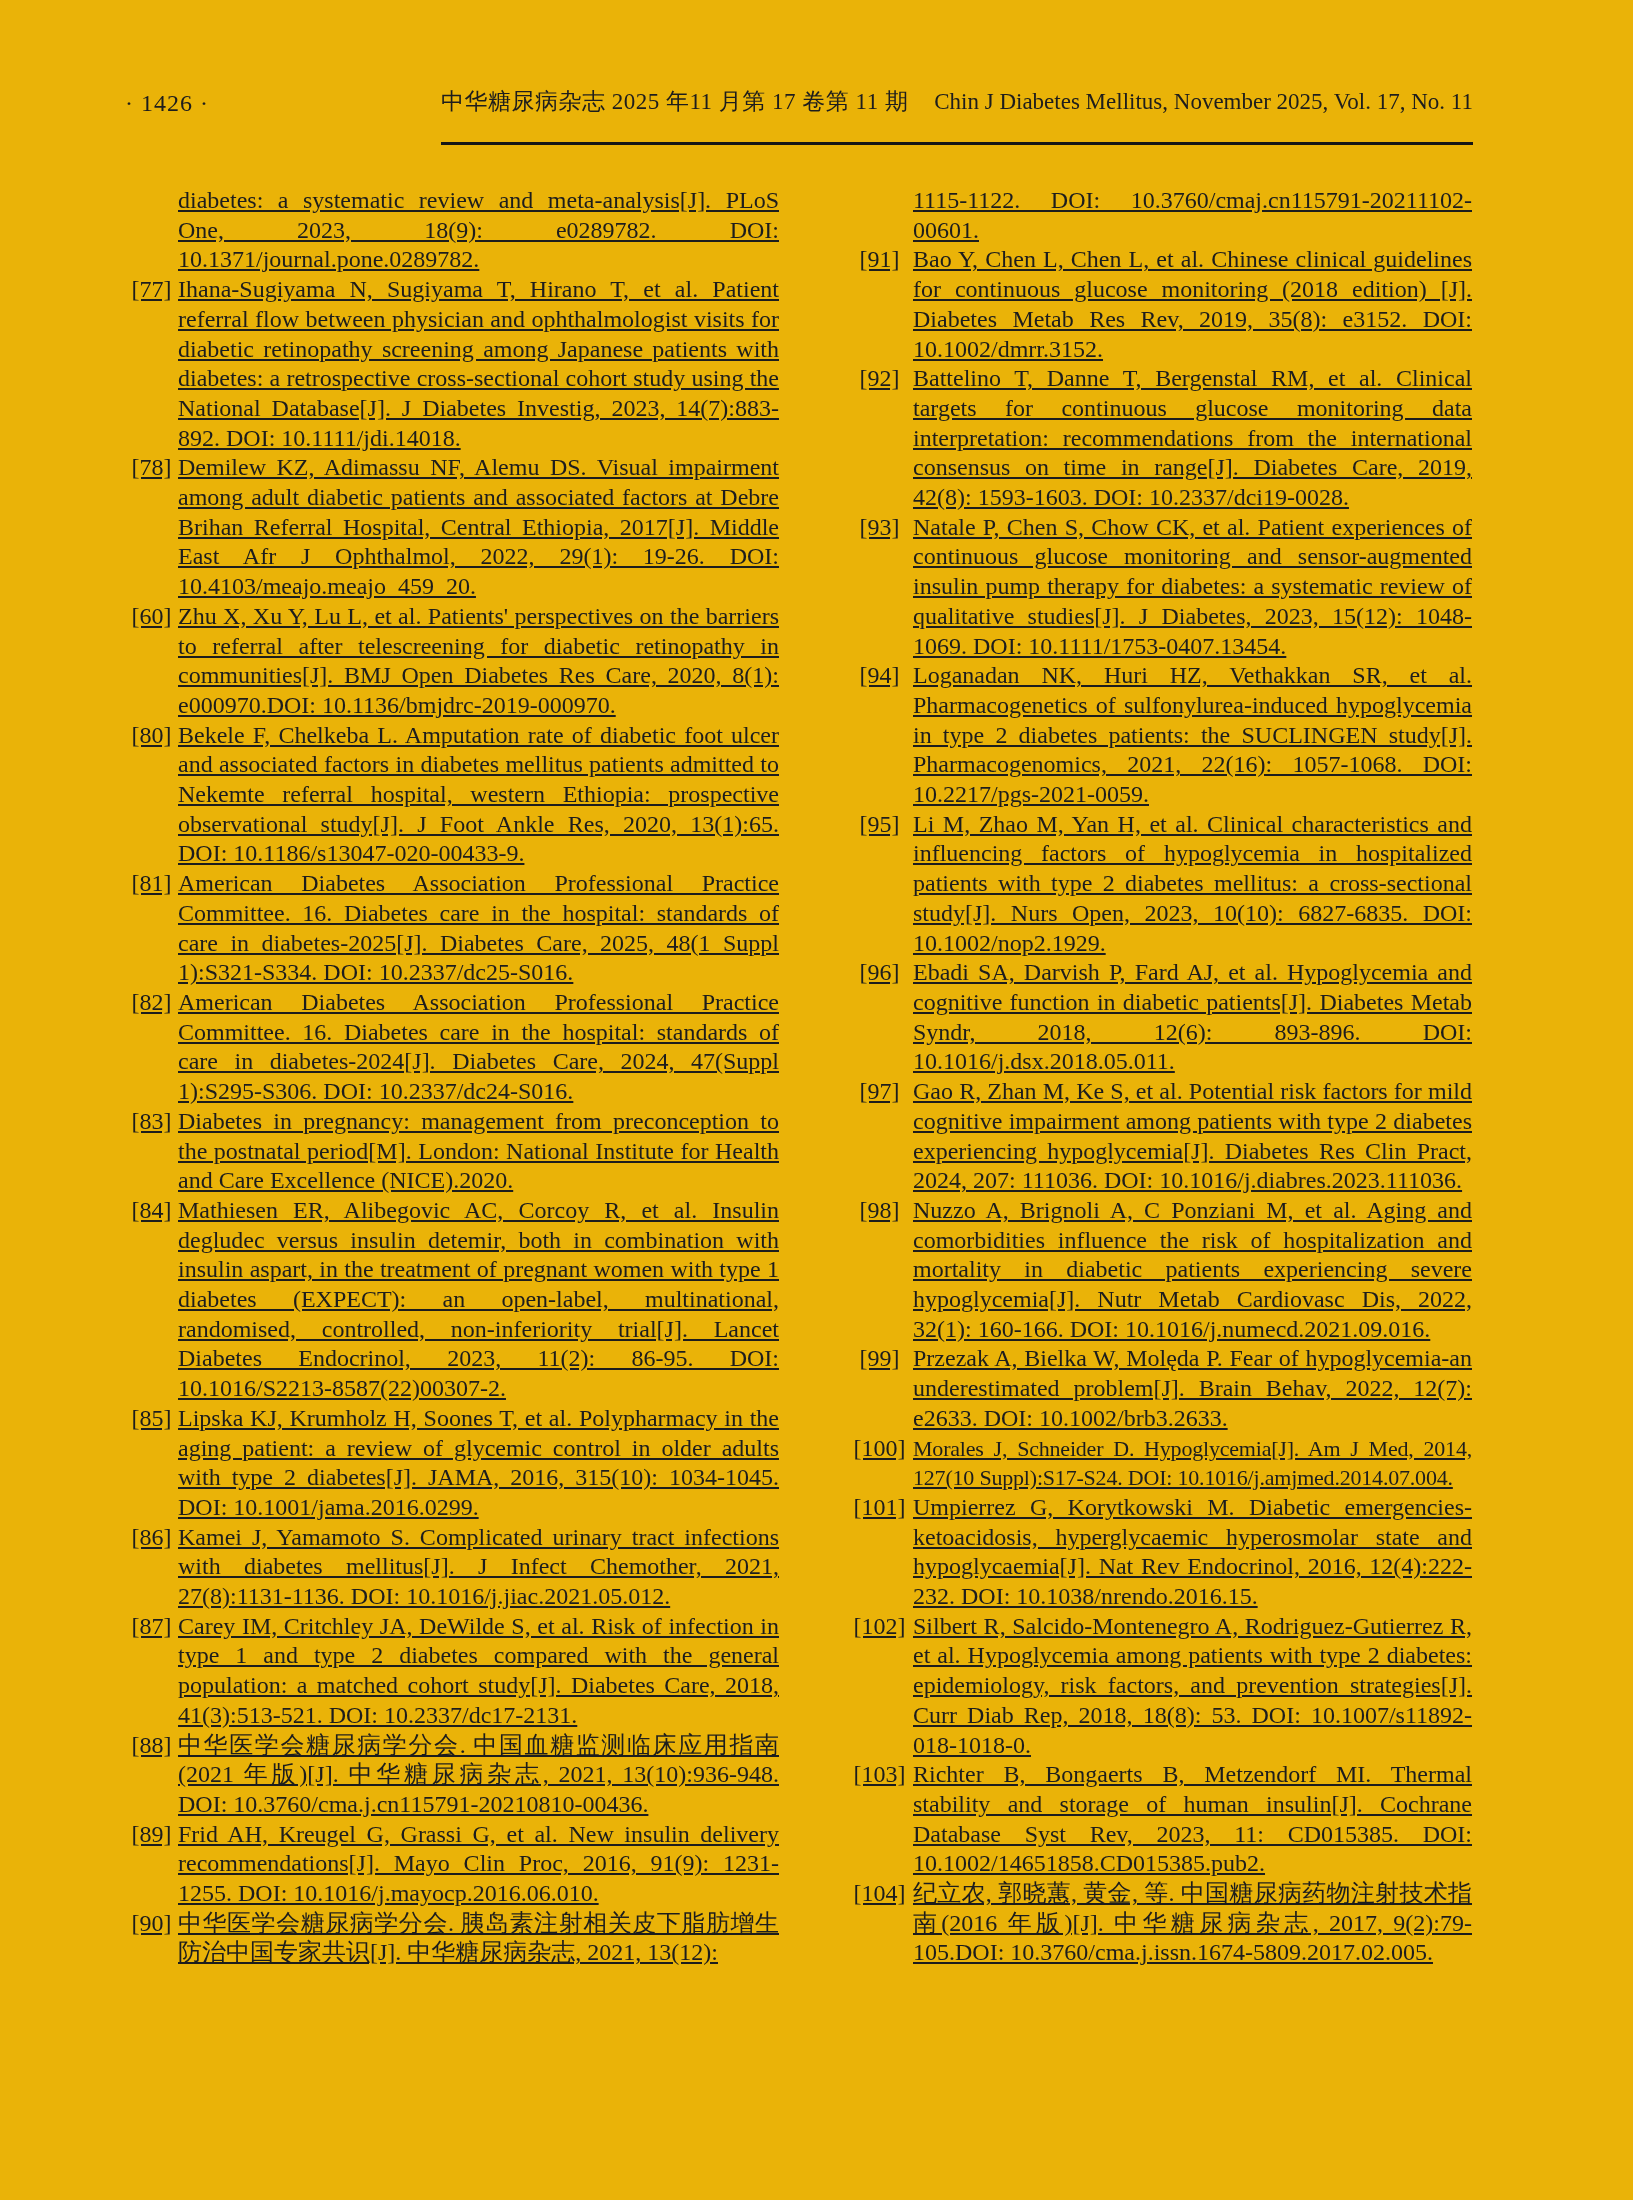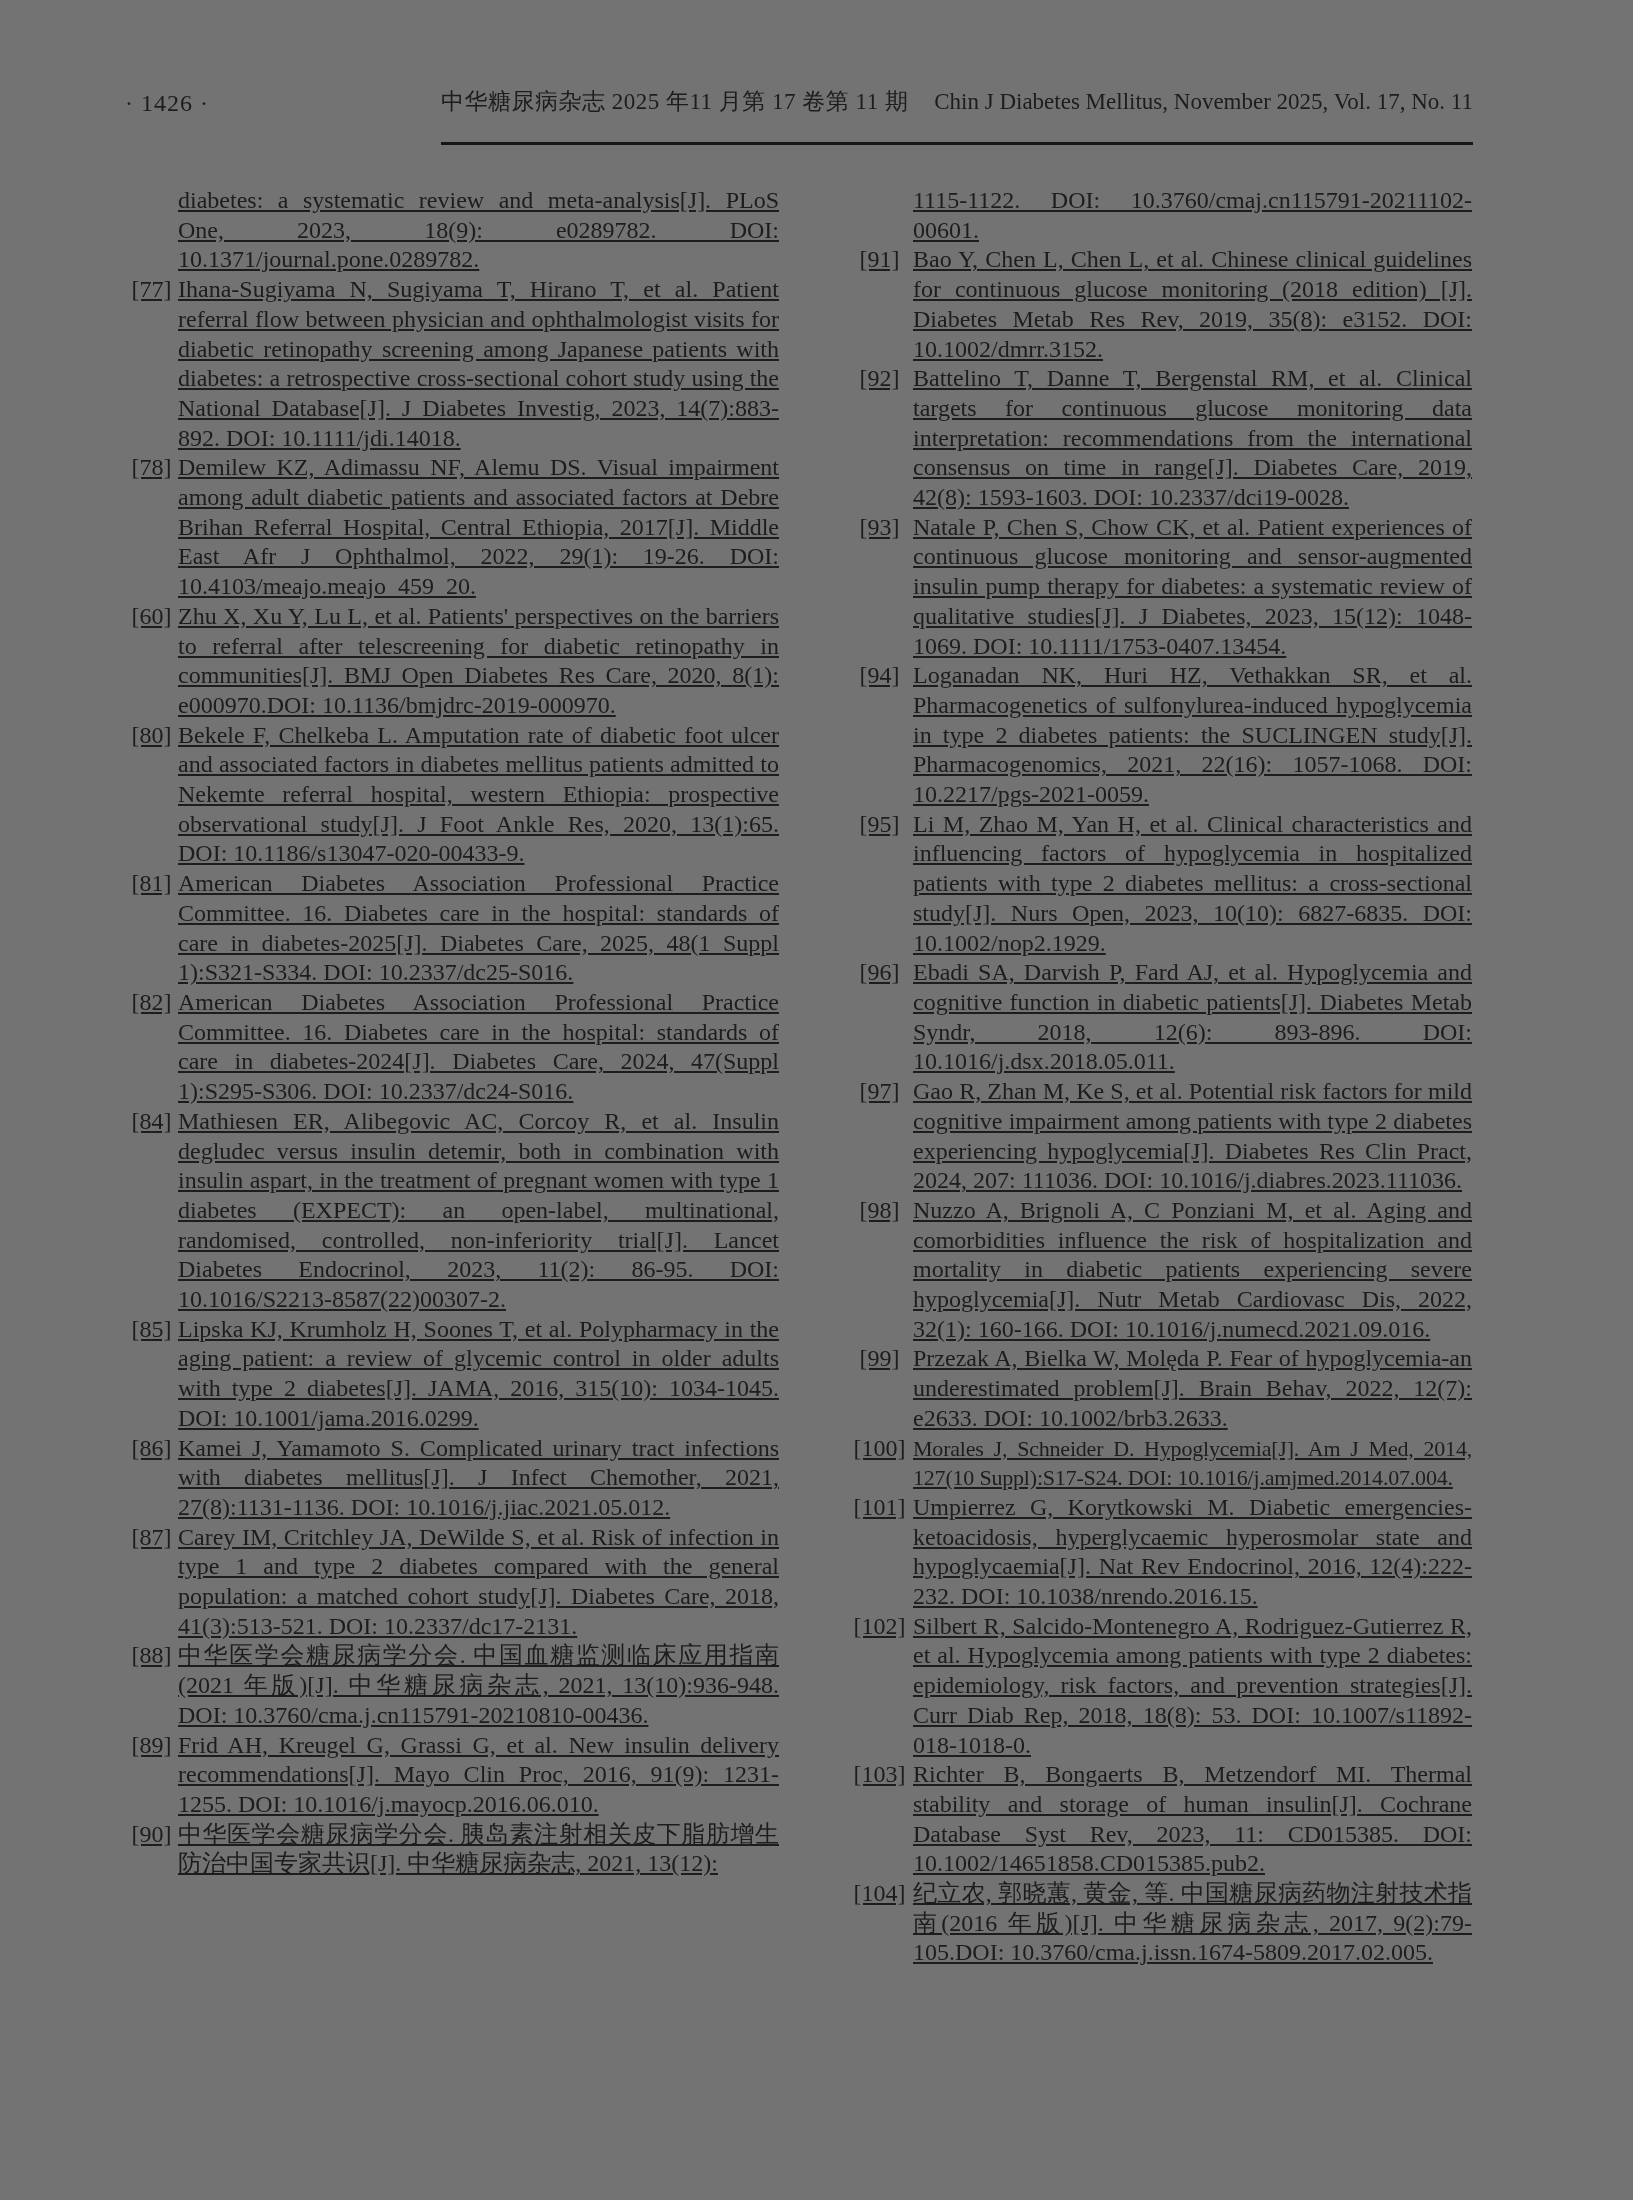--- a/index.html
+++ b/index.html
@@ -8,7 +8,7 @@
     position:relative;
     width:1633px; height:2200px;
     margin:0 auto;
-    background:#737373;
+    background:#eab308;
     font-family:"Liberation Serif","DejaVu Serif",serif;
     color:#1d1d1d;
     overflow:hidden;

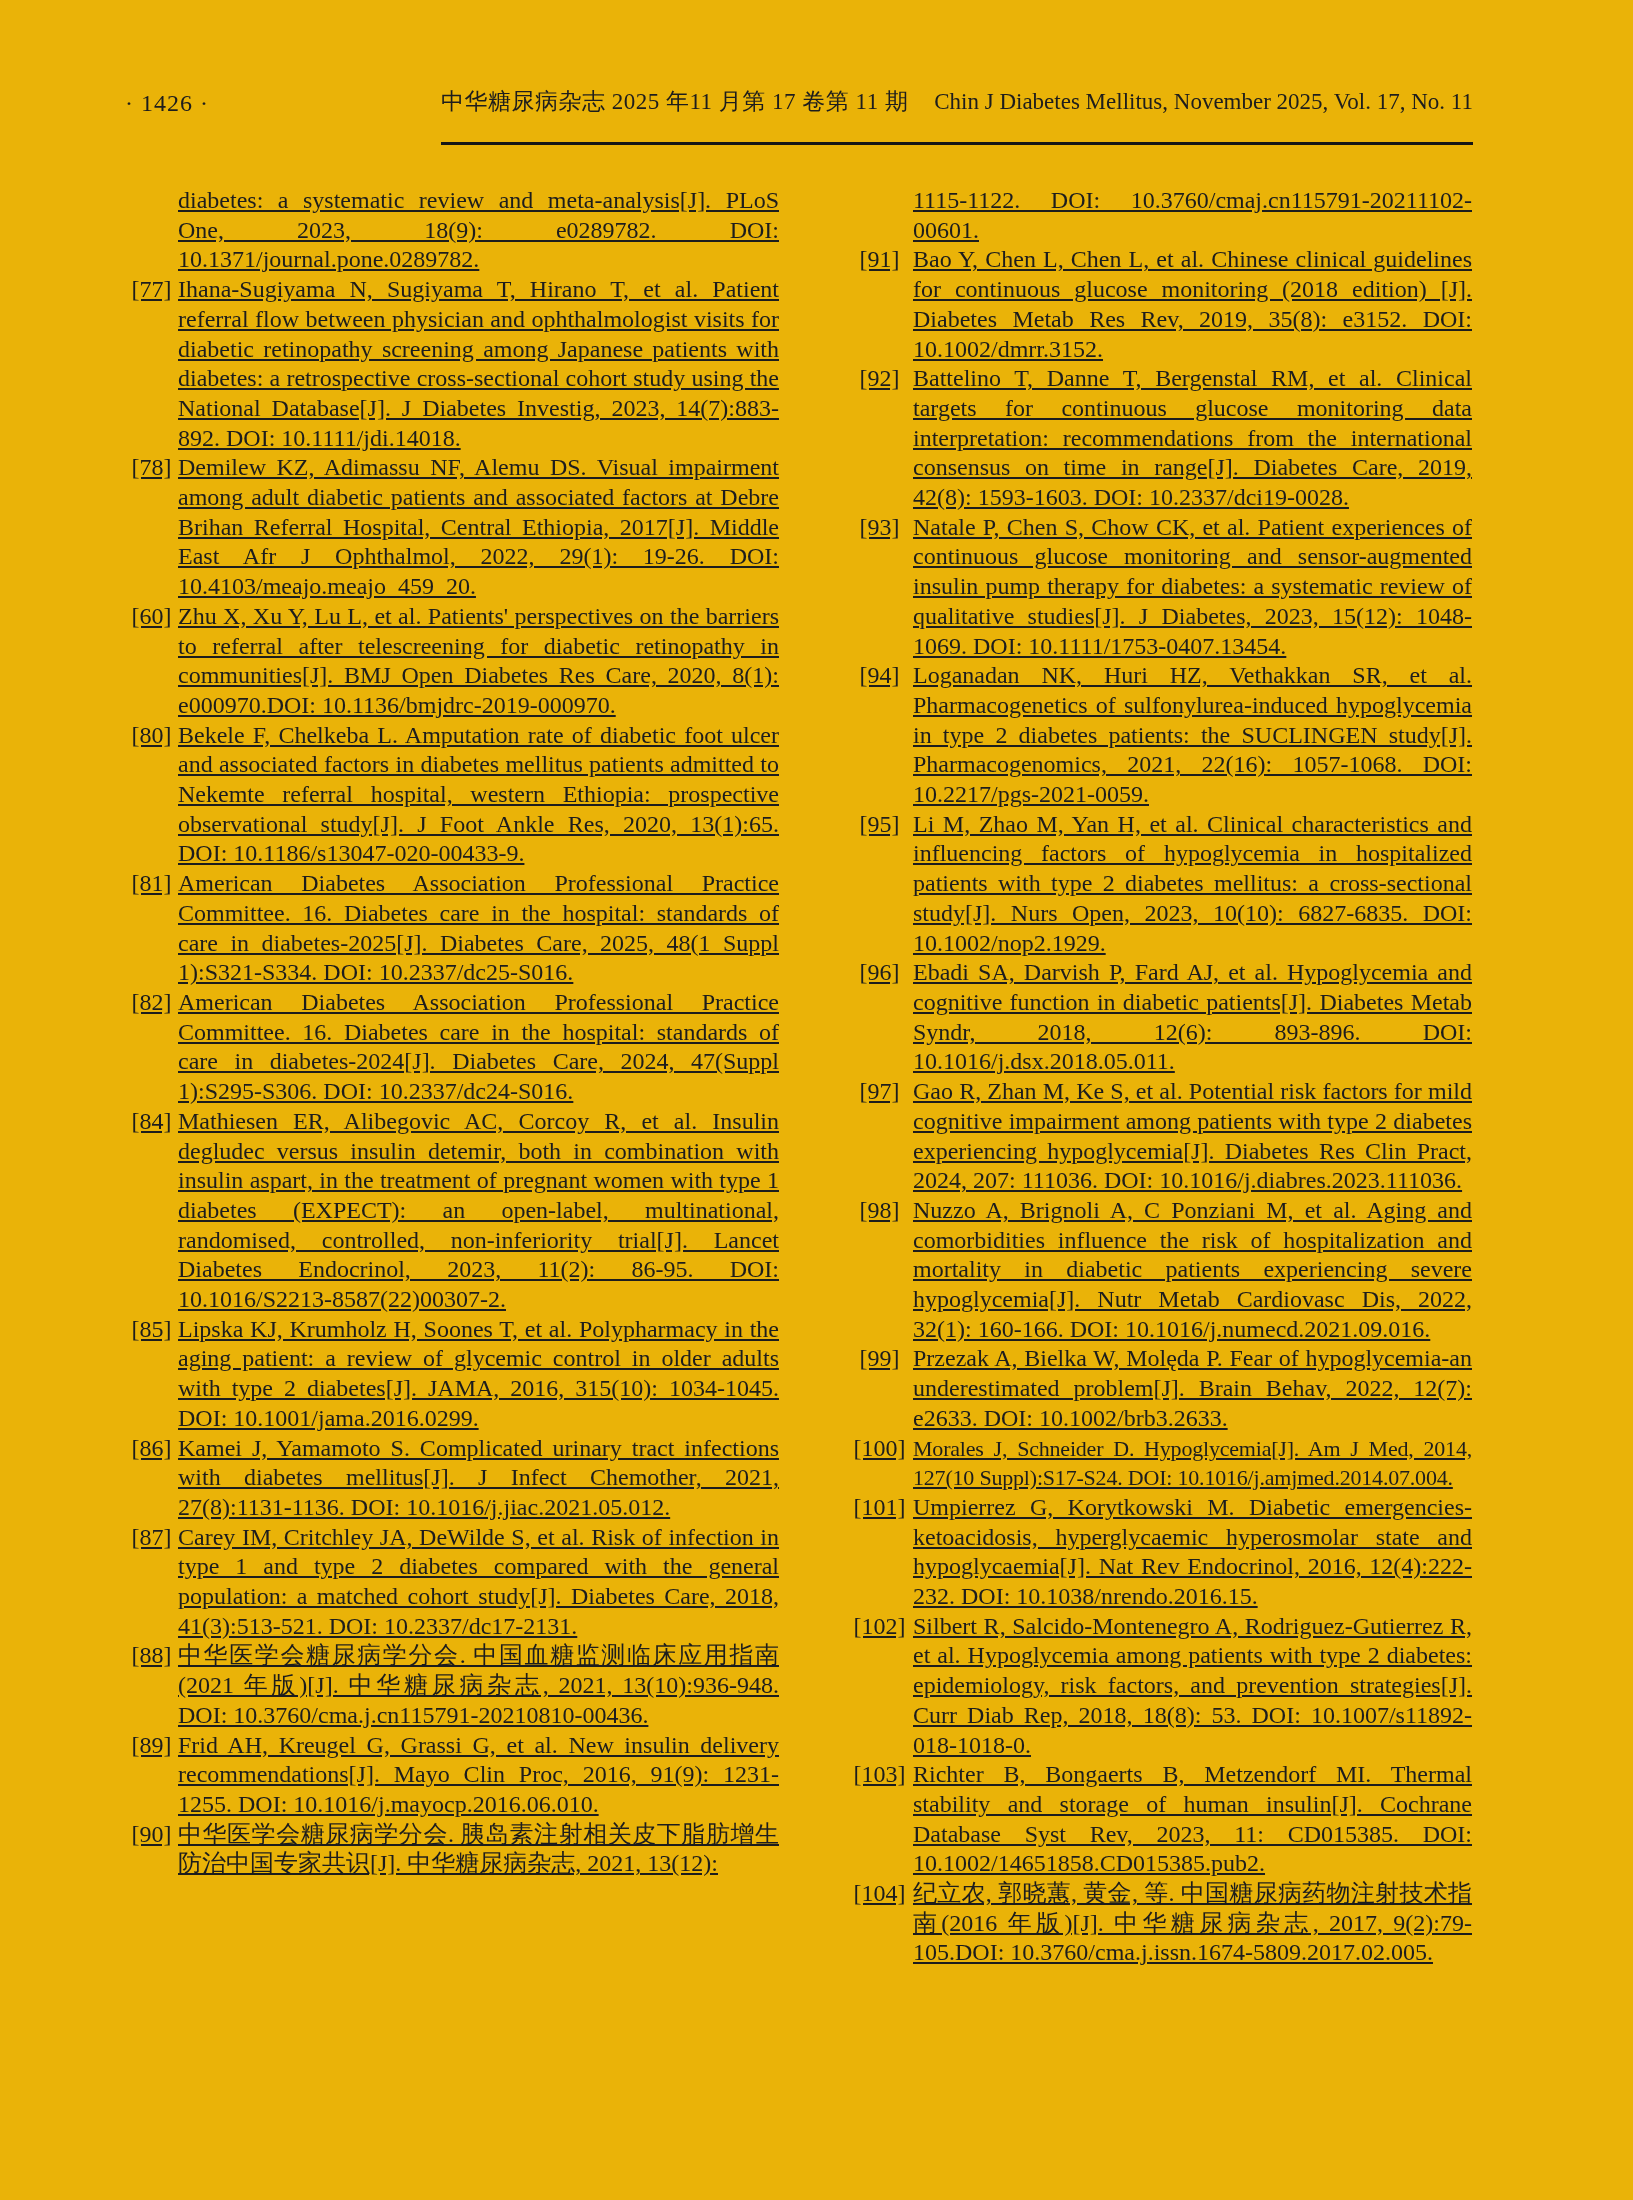--- a/index.html
+++ b/index.html
@@ -89,6 +89,10 @@
       <div class="ref-row">
         <div class="ref-num">[82]</div>
         <div class="ref-text">American Diabetes Association Professional Practice Committee. 16. Diabetes care in the hospital: standards of care in diabetes-2024[J]. Diabetes Care, 2024, 47(Suppl 1):S295-S306. DOI: 10.2337/dc24-S016.</div>
+      </div>
+      <div class="ref-row">
+        <div class="ref-num">[83]</div>
+        <div class="ref-text">Diabetes in pregnancy: management from preconception to the postnatal period[M]. London: National Institute for Health and Care Excellence (NICE).2020.</div>
       </div>
       <div class="ref-row">
         <div class="ref-num">[84]</div>

